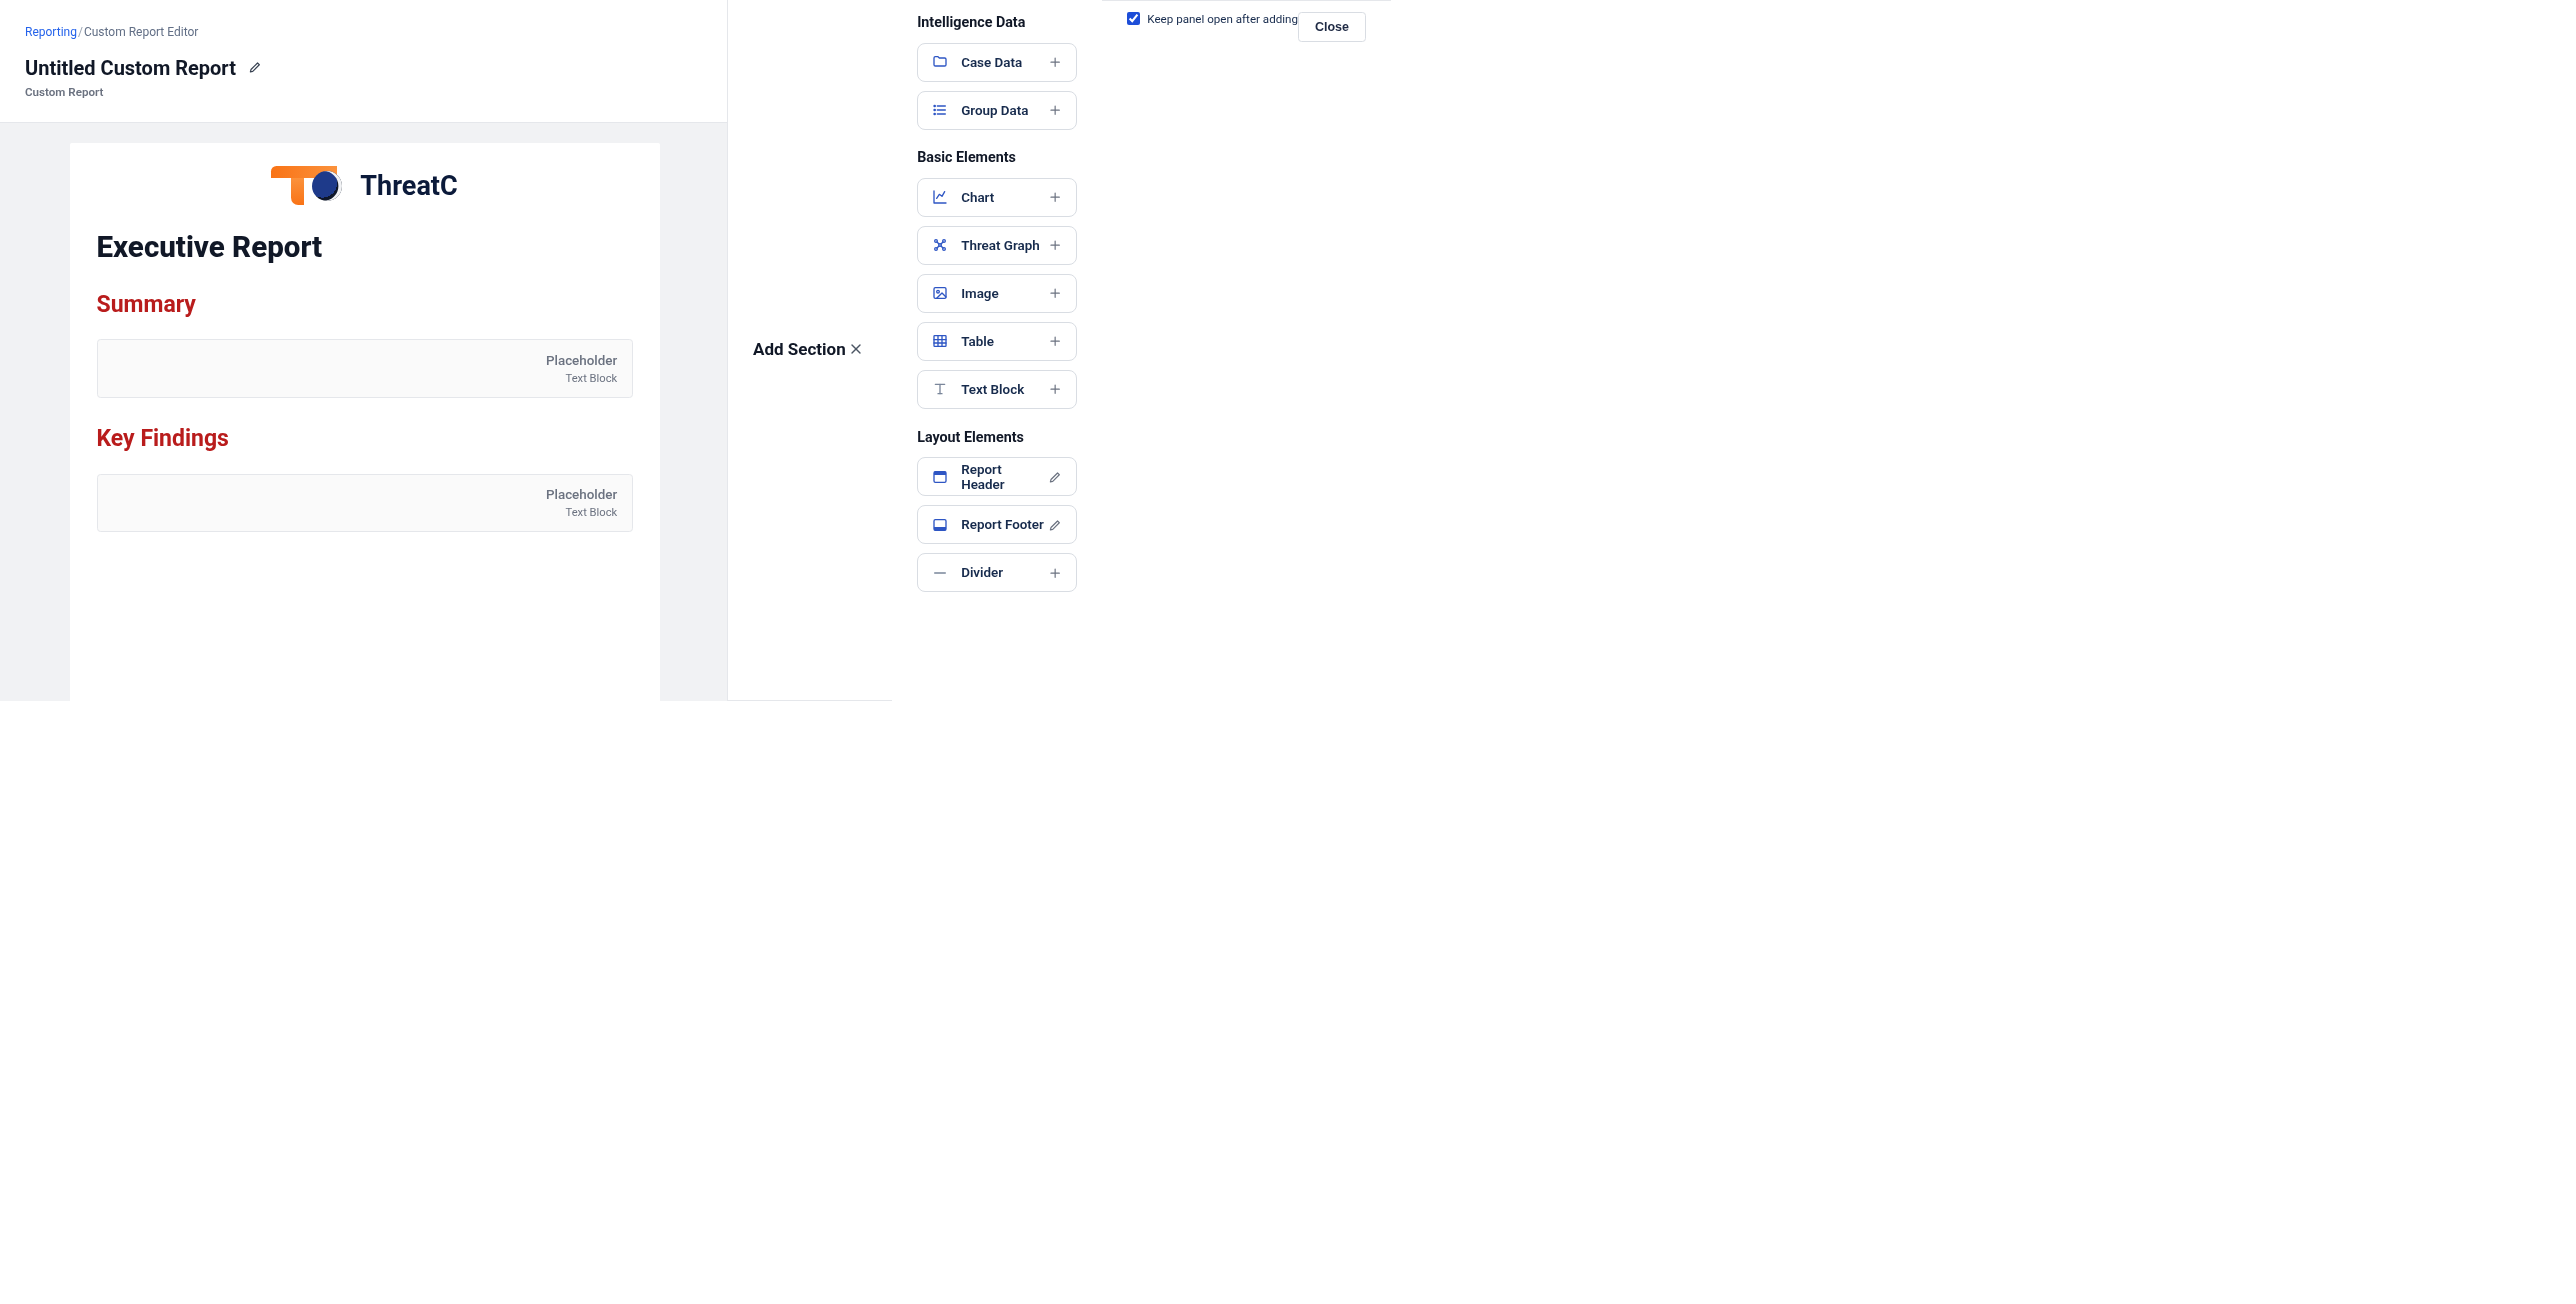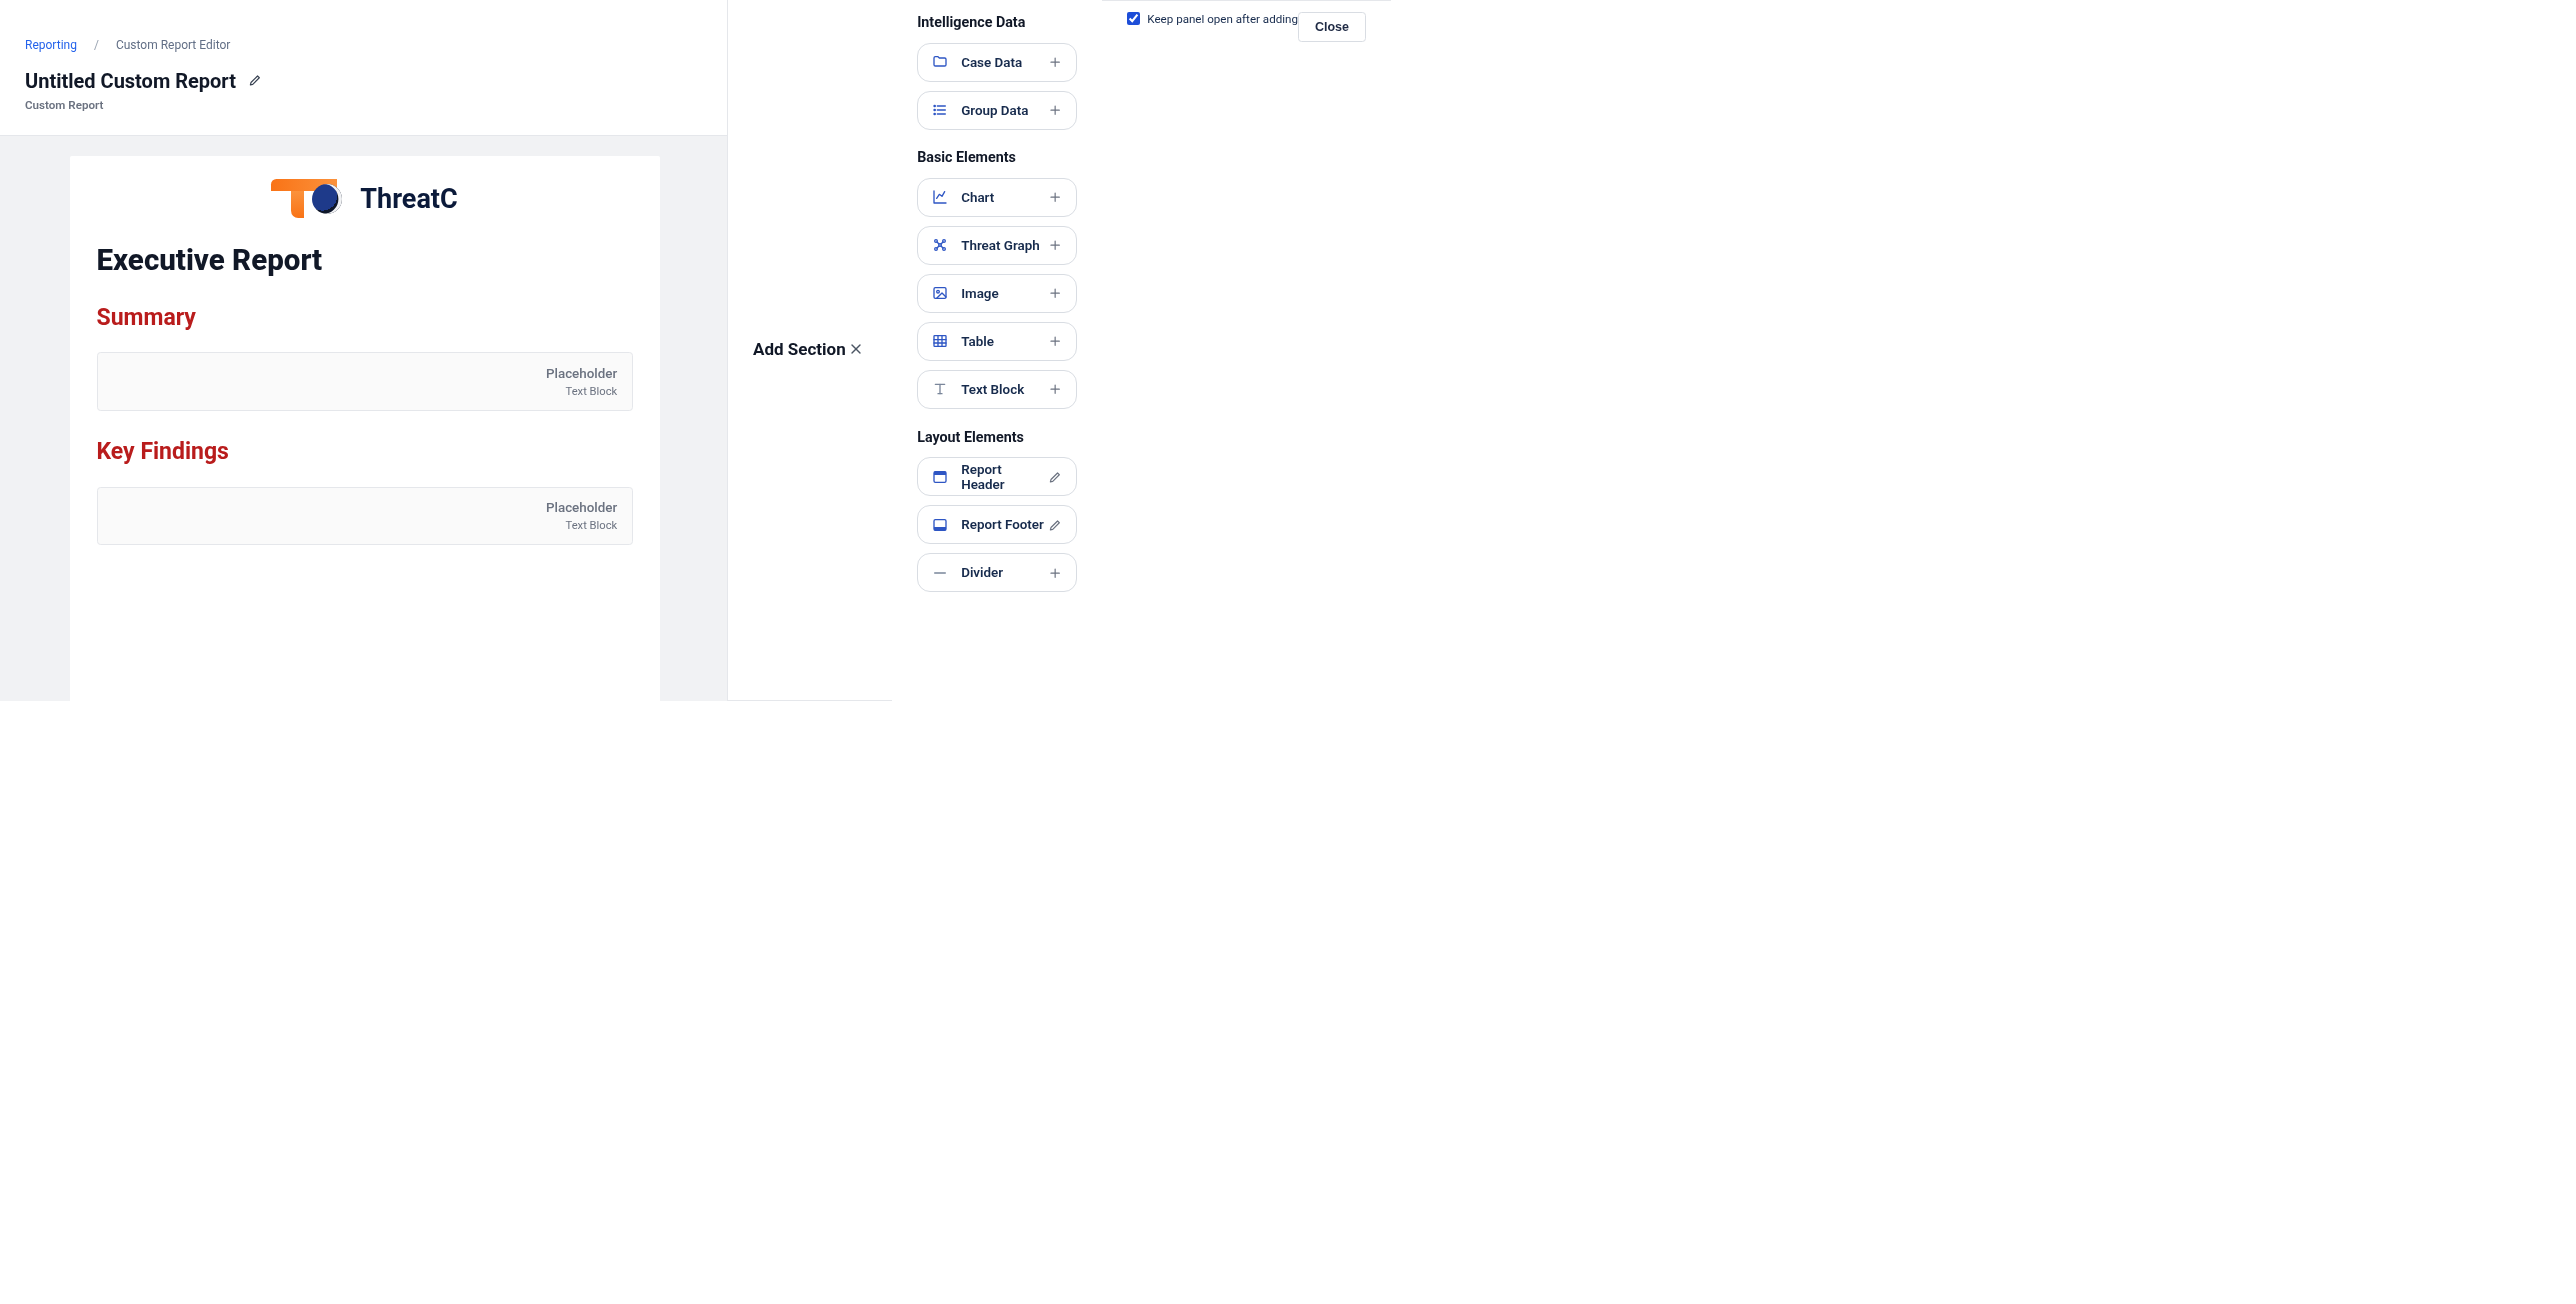--- a/index.html
+++ b/index.html
@@ -24,12 +24,12 @@
   flex-direction: column;
 }
 .breadcrumbs {
-  padding: 38px 25px 0 25px;
+  padding: 25px 25px 0 25px;
   font-size: 12px;
   color: #626f86;
   display: flex;
   align-items: center;
-  gap: 17px;
+  gap: 1px;
 }
 .breadcrumbs .crumb-link { color: #2563eb; }
 .breadcrumbs .sep { color: #9aa4b2; }

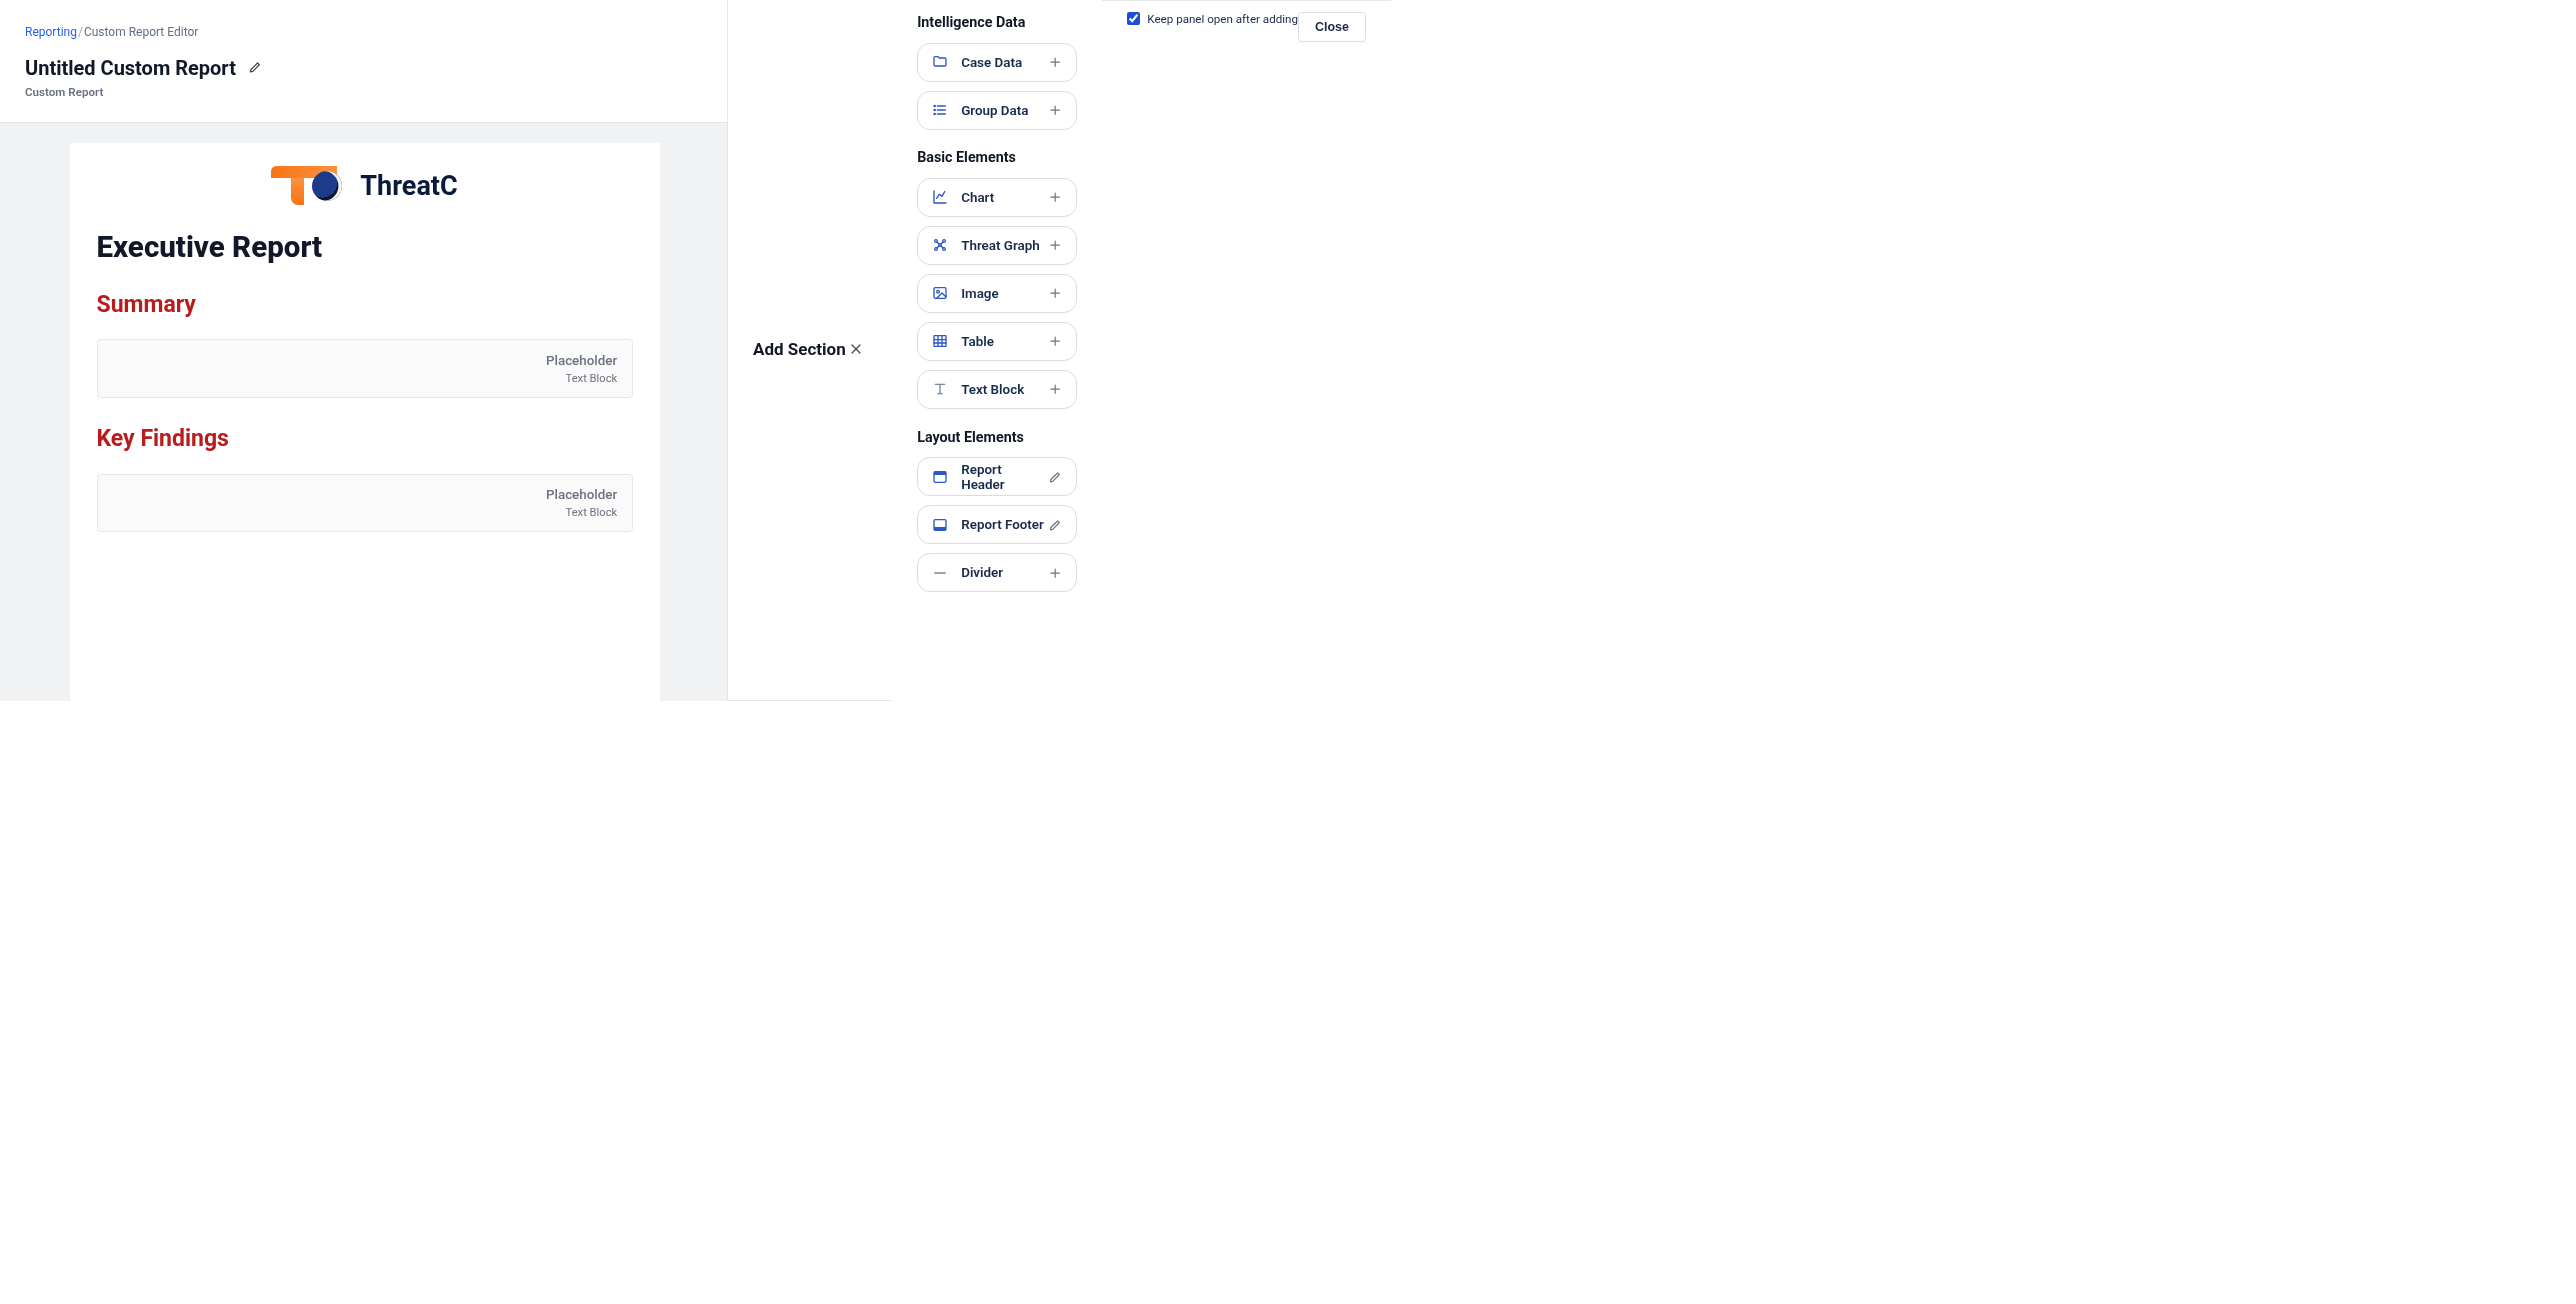--- a/index.html
+++ b/index.html
@@ -191,7 +191,7 @@
 .group + .group { margin-top: 19.7px; }
 .item-row {
   border: 0.9px solid #d9dde3;
-  border-radius: 13px;
+  border-radius: 8px;
   height: 39px;
   display: flex;
   align-items: center;

